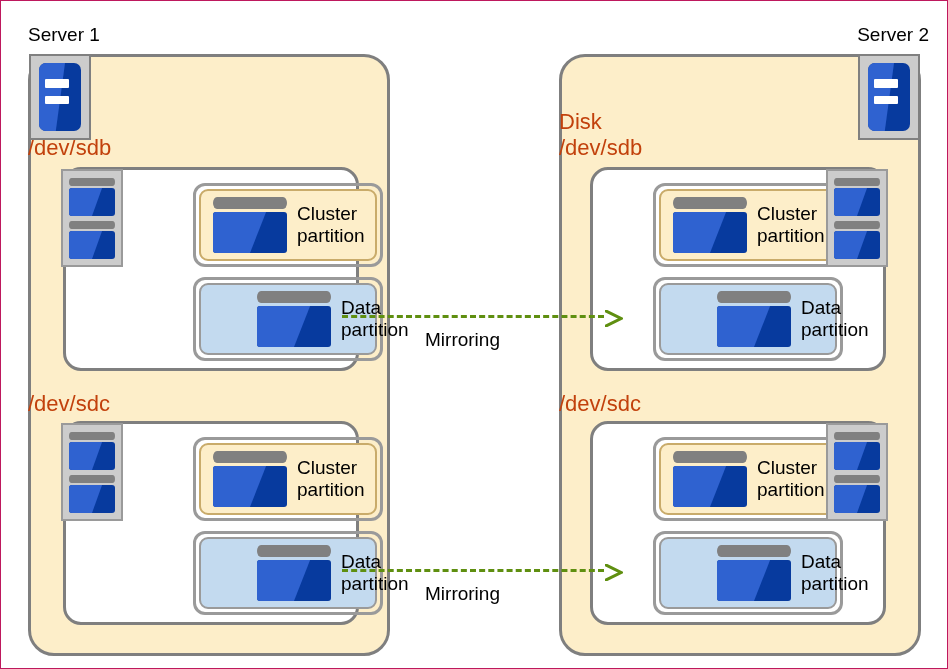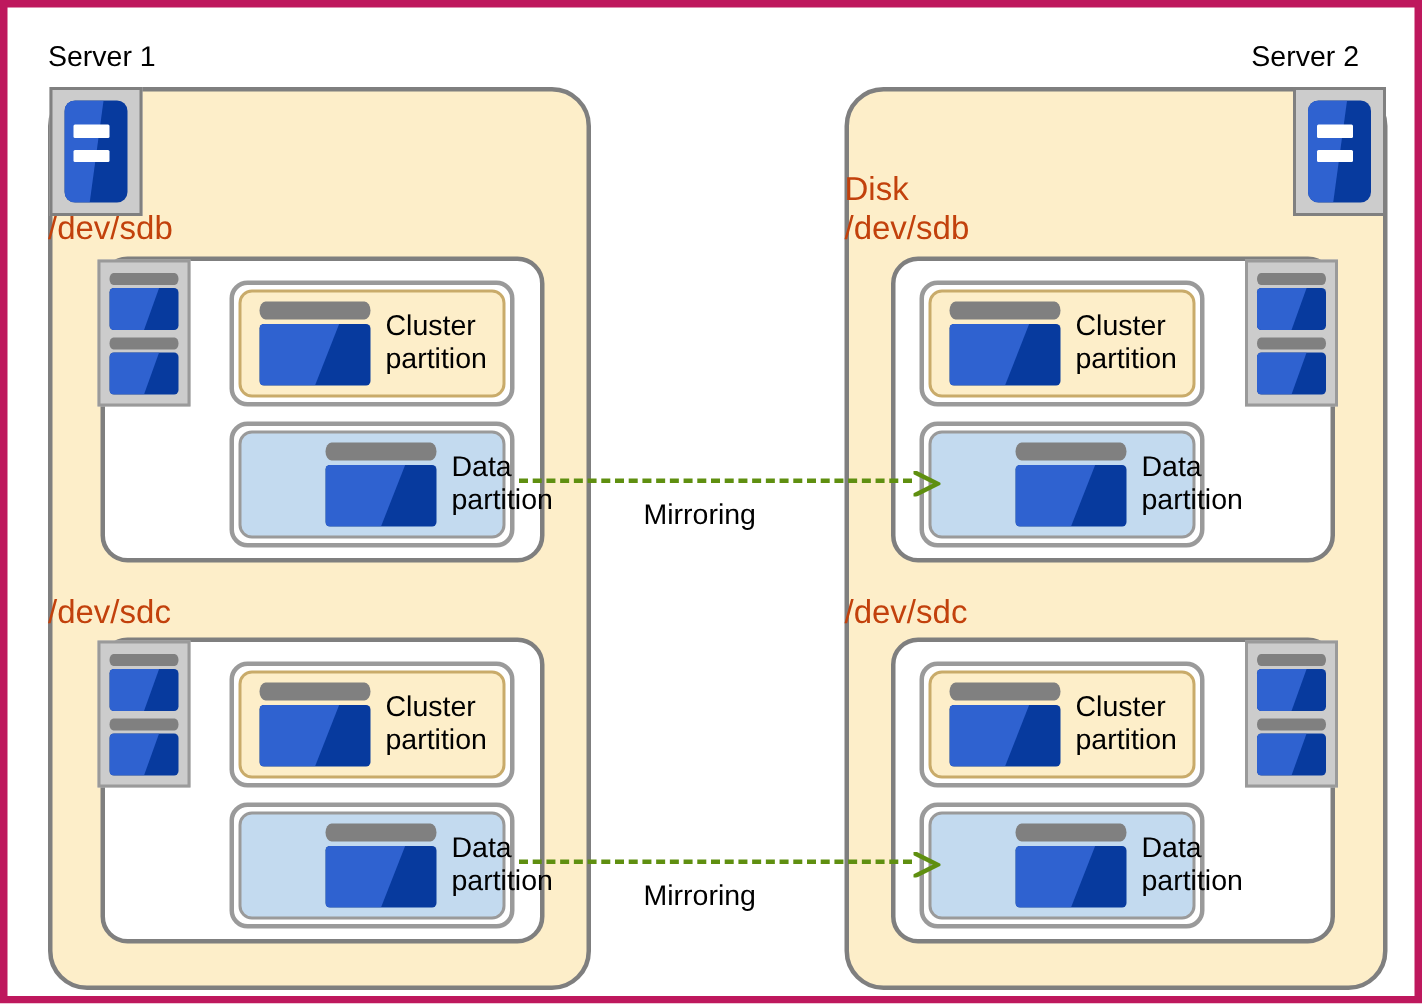--- a/index.html
+++ b/index.html
@@ -15,7 +15,7 @@
     width: 948px;
     height: 669px;
     background: #ffffff;
-    border: 5px solid #be185d;
+    border: 1px solid #be185d;
     box-sizing: border-box;
     overflow: hidden;
   }

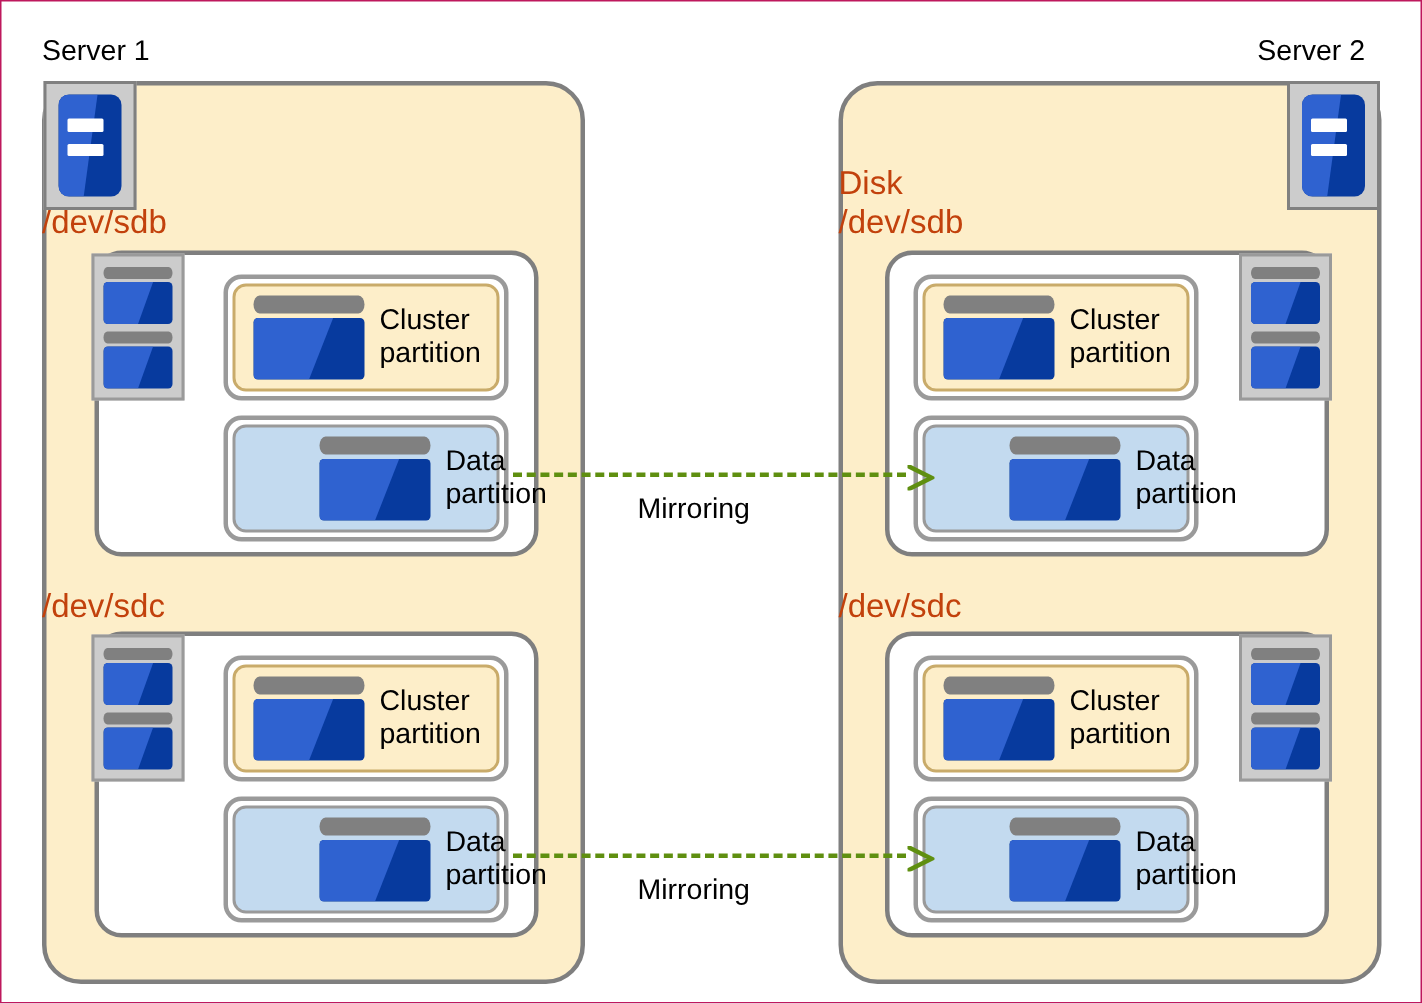--- a/index.html
+++ b/index.html
@@ -305,7 +305,7 @@
     </div>
   </div>
 
-  <div class="server-label" style="right:37px; top:24px;">Server 2</div>
+  <div class="server-label" style="right:18px; top:24px;">Server 2</div>
 
   <div class="server-box right"></div>
 

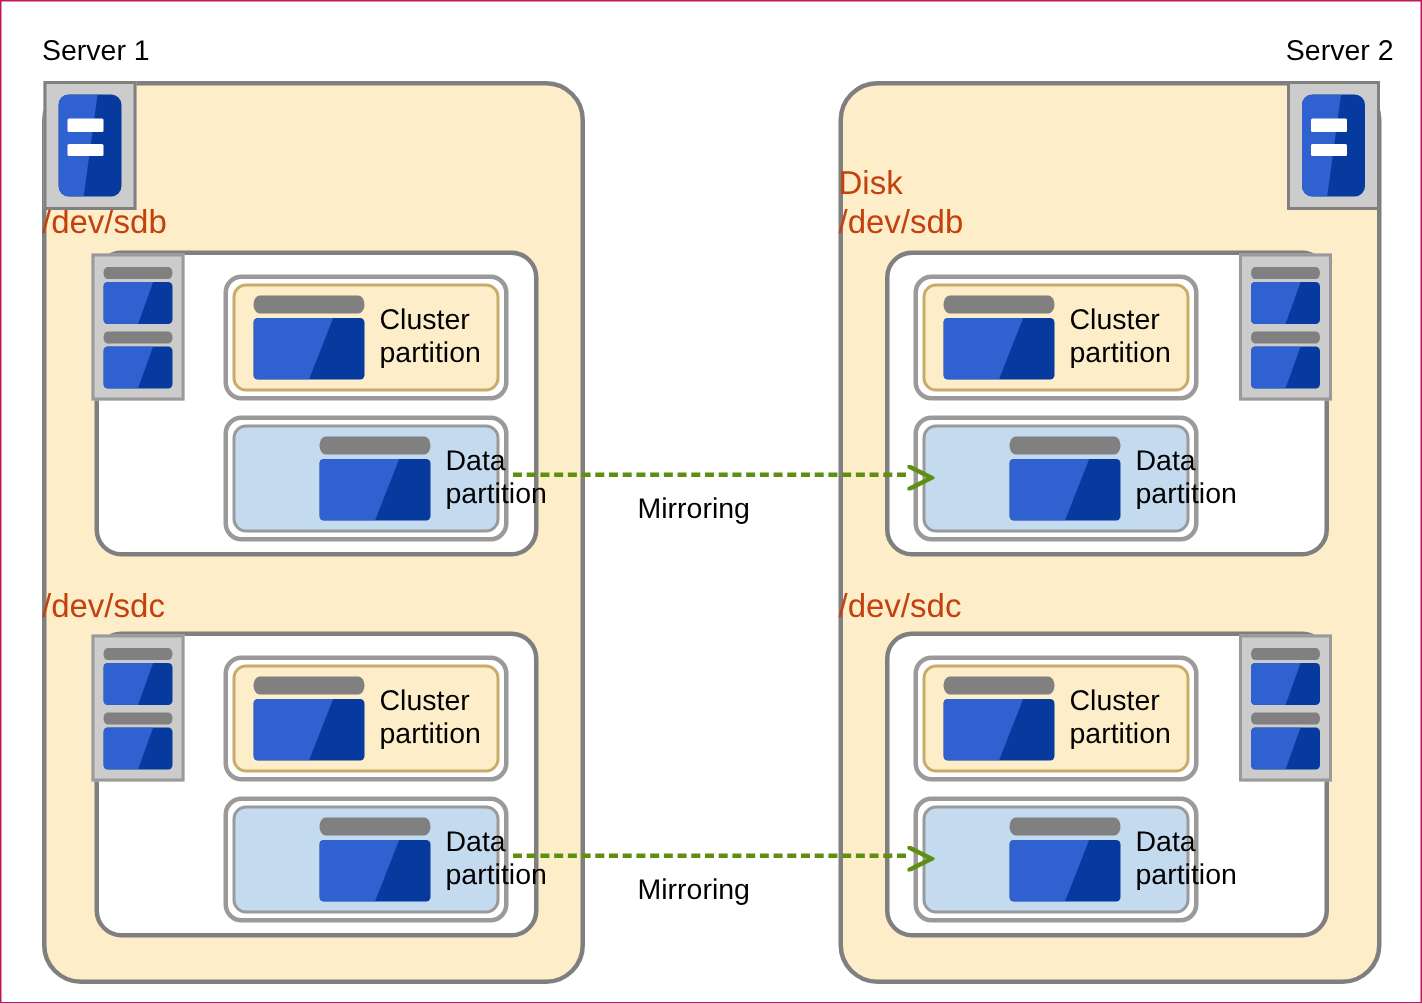--- a/index.html
+++ b/index.html
@@ -156,6 +156,7 @@
     border-radius: 12px;
     box-sizing: border-box;
     padding: 3px;
+    margin-left: 44px;
   }
   .partition .inner {
     position: relative;

